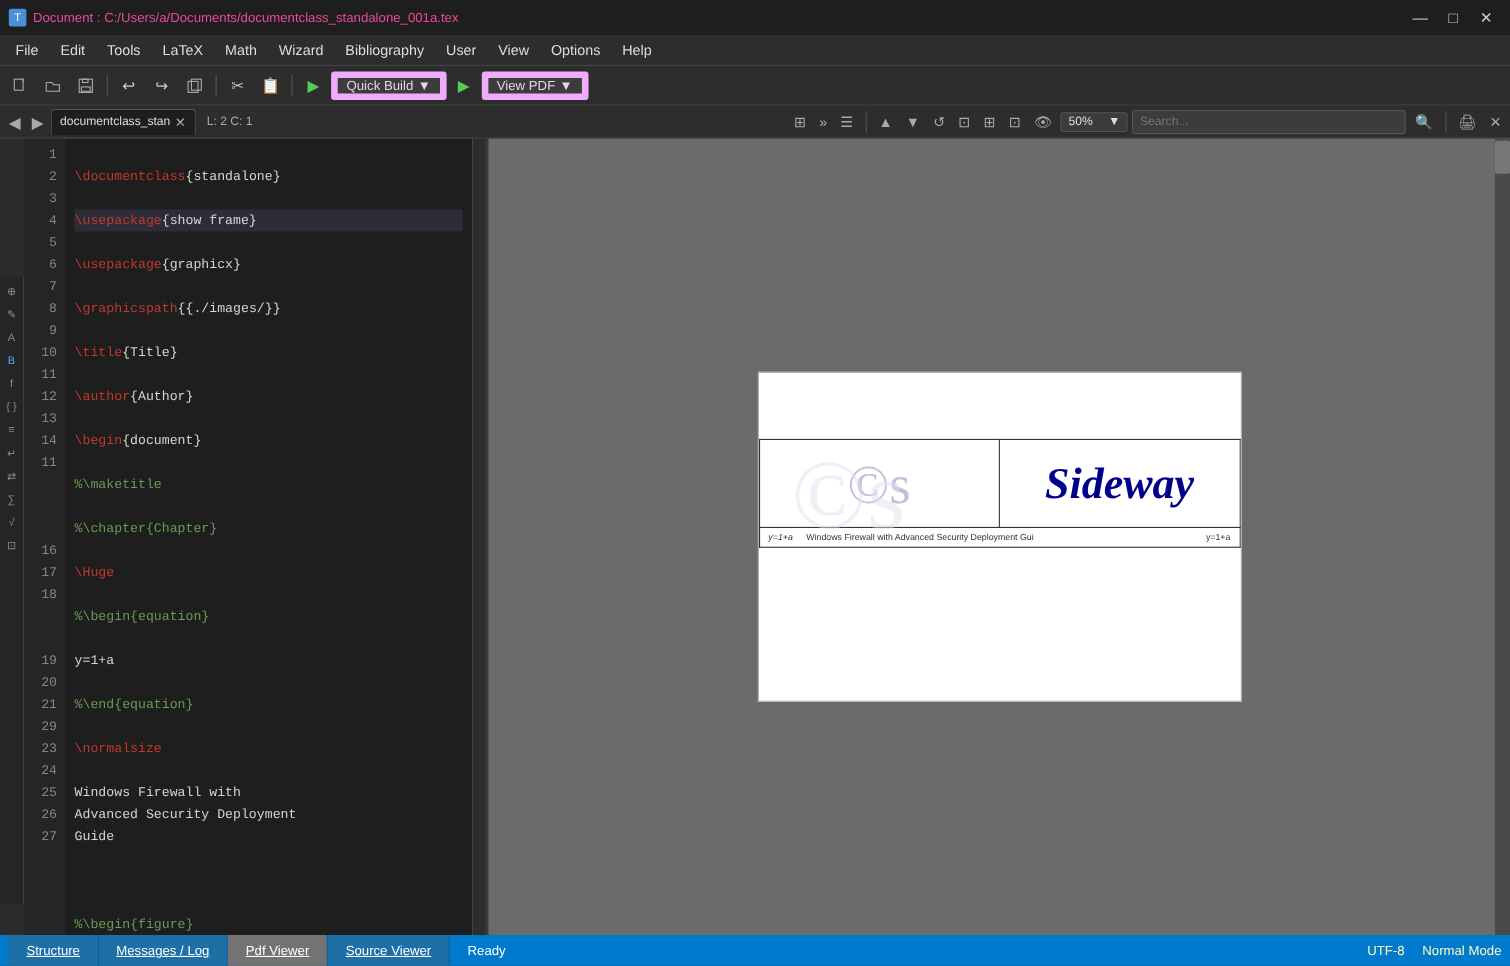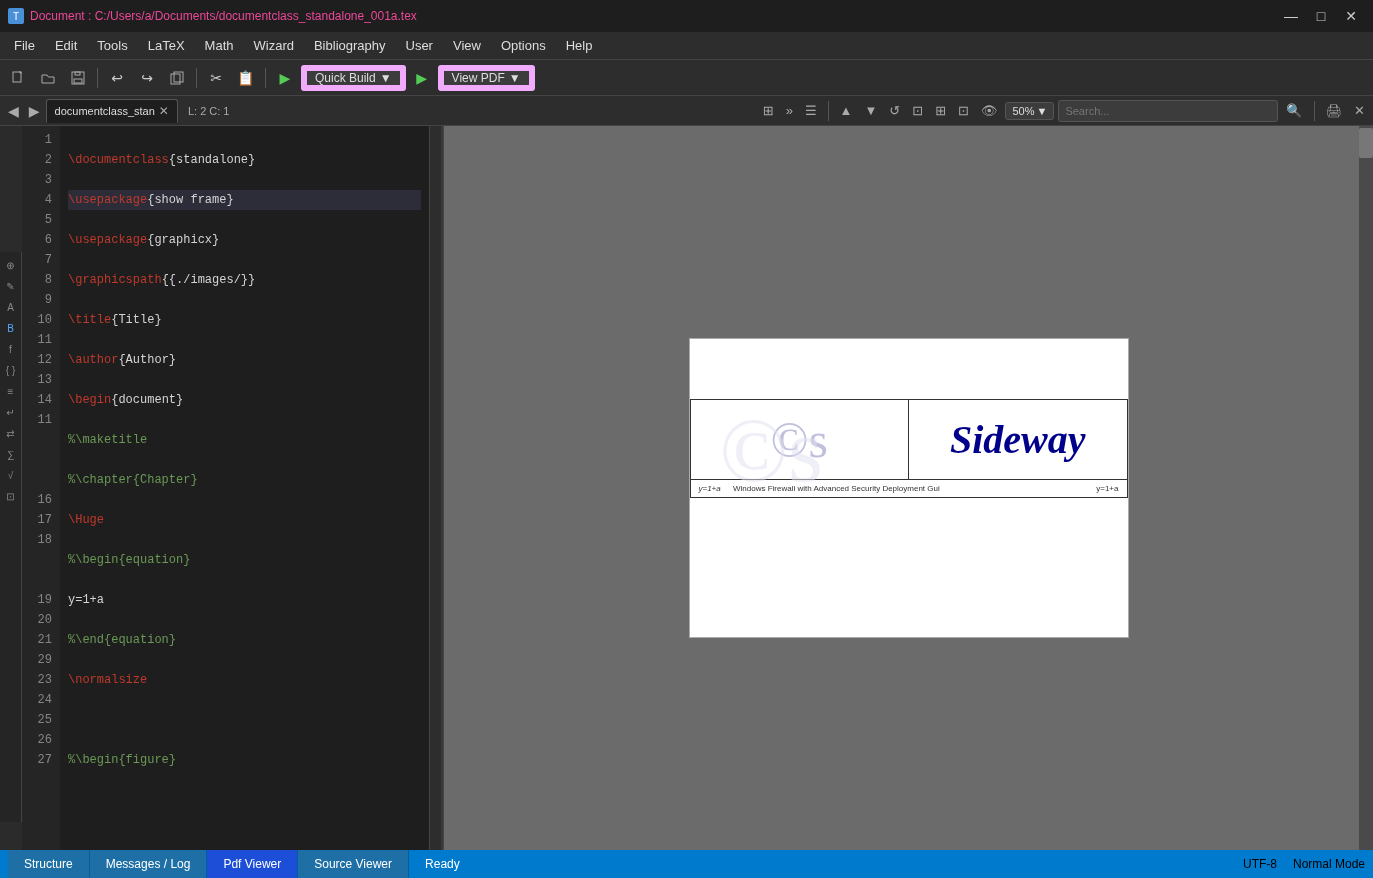--- a/index.html
+++ b/index.html
@@ -130,7 +130,7 @@
       cursor: pointer;
       display: flex;
       align-items: center;
-      gap: 2px;
+      gap: 14px;
     }
     .search-box {
       background: #3c3c3c;

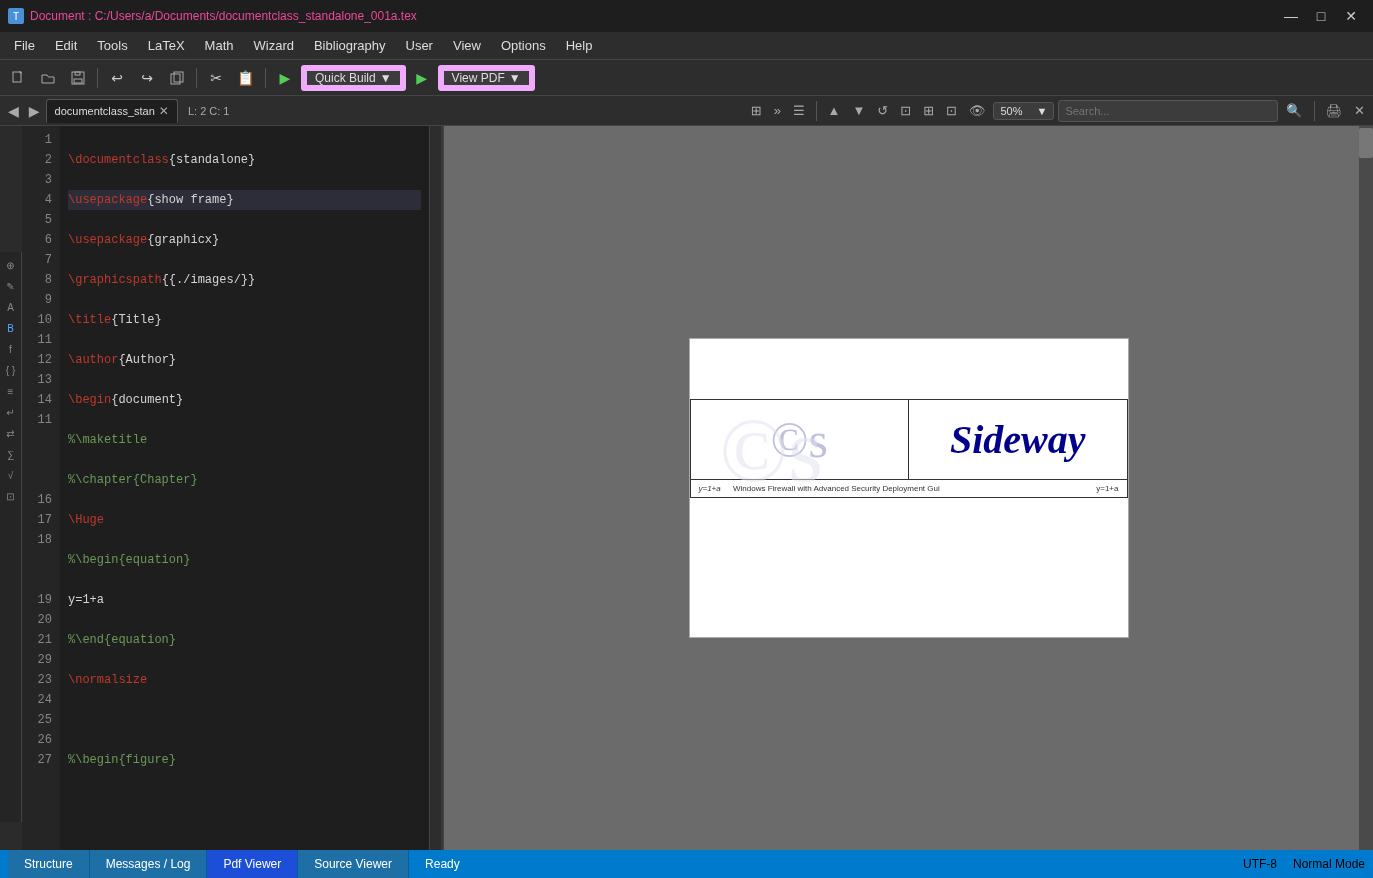--- a/index.html
+++ b/index.html
@@ -139,7 +139,7 @@
       padding: 2px 6px;
       font-size: 11px;
       border-radius: 3px;
-      width: 220px;
+      width: 249px;
       height: 22px;
     }
 

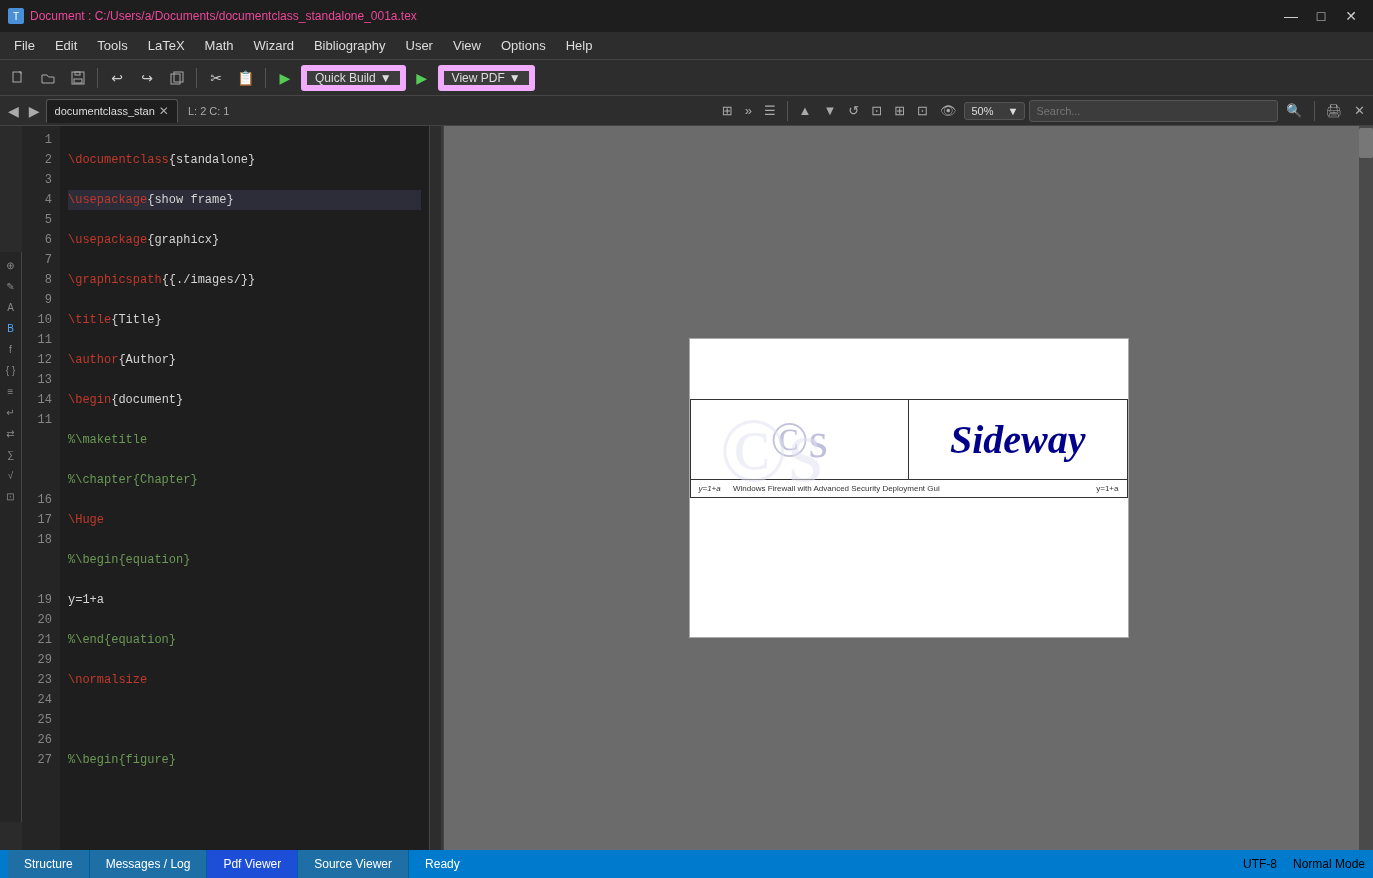--- a/index.html
+++ b/index.html
@@ -438,6 +438,7 @@
 <div class="line"><span class="normal">y=1+a</span></div>
 <div class="line"><span class="comment">%\end{equation}</span></div>
 <div class="line"><span class="kw-red">\normalsize</span></div>
+<div class="line"><span class="normal">Windows Firewall with<br>Advanced Security Deployment<br>Guide</span></div>
 <div class="line">&nbsp;</div>
 <div class="line"><span class="comment">%\begin{figure}</span></div>
 

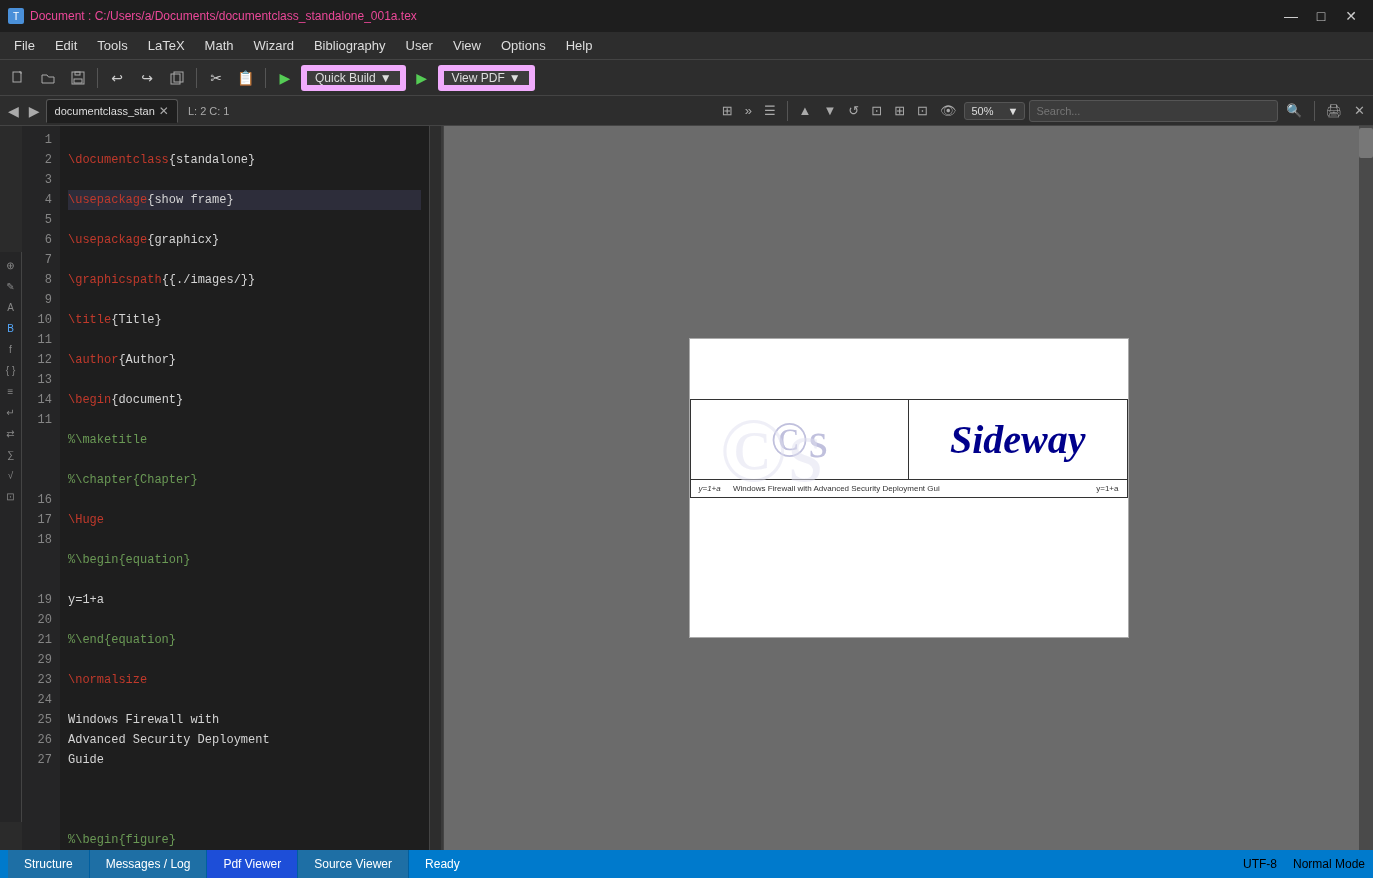--- a/index.html
+++ b/index.html
@@ -227,6 +227,7 @@
       height: 28px;
       display: flex;
       align-items: center;
+      text-decoration: underline;
     }
     .status-tab.active { background: #1d4ed8; justify-content: center; }
     .status-ready {

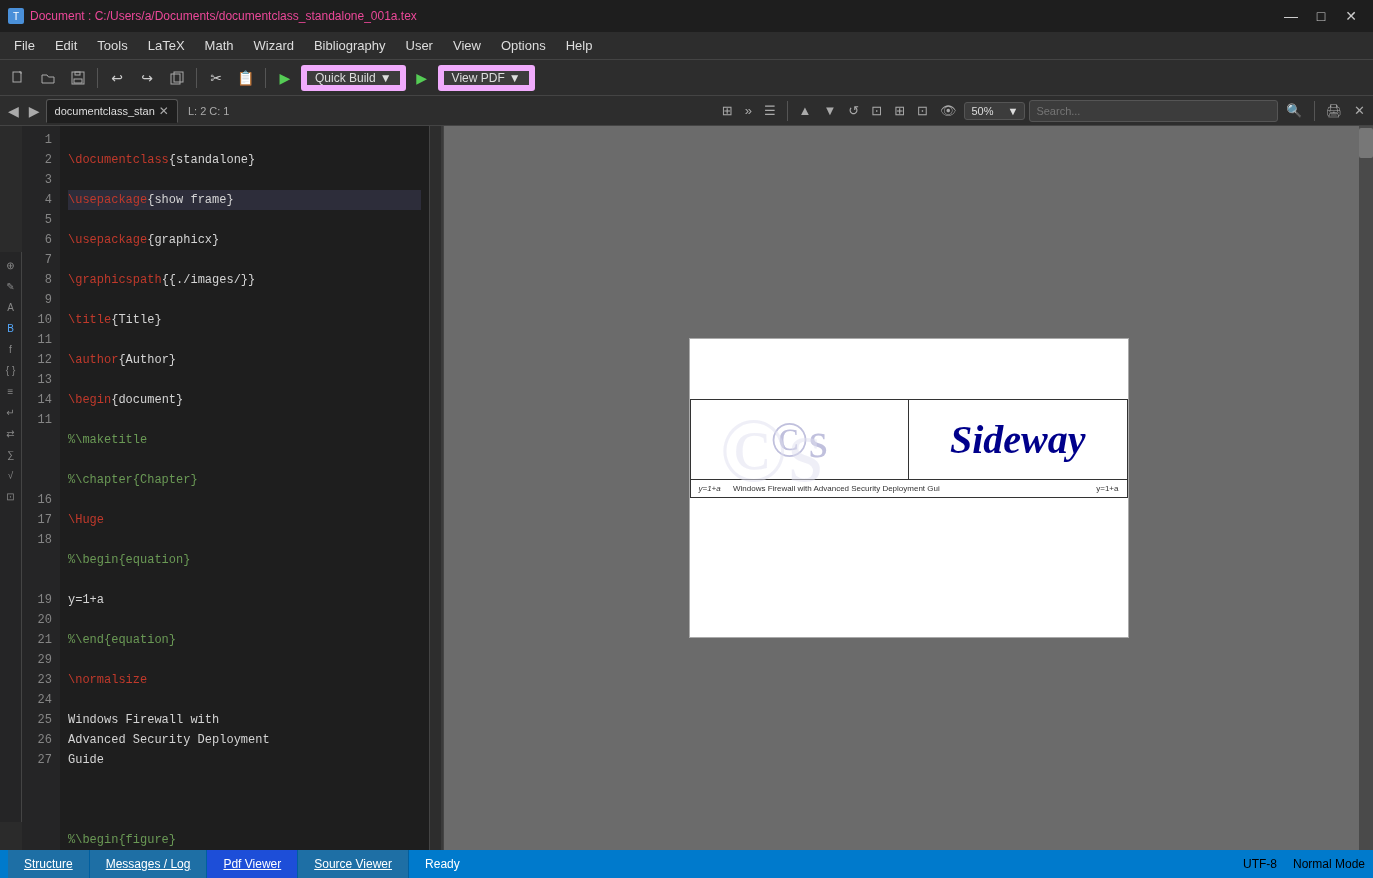--- a/index.html
+++ b/index.html
@@ -229,7 +229,7 @@
       align-items: center;
       text-decoration: underline;
     }
-    .status-tab.active { background: #1d4ed8; justify-content: center; }
+    .status-tab.active { background: #737373; justify-content: center; }
     .status-ready {
       color: white;
       font-size: 12px;

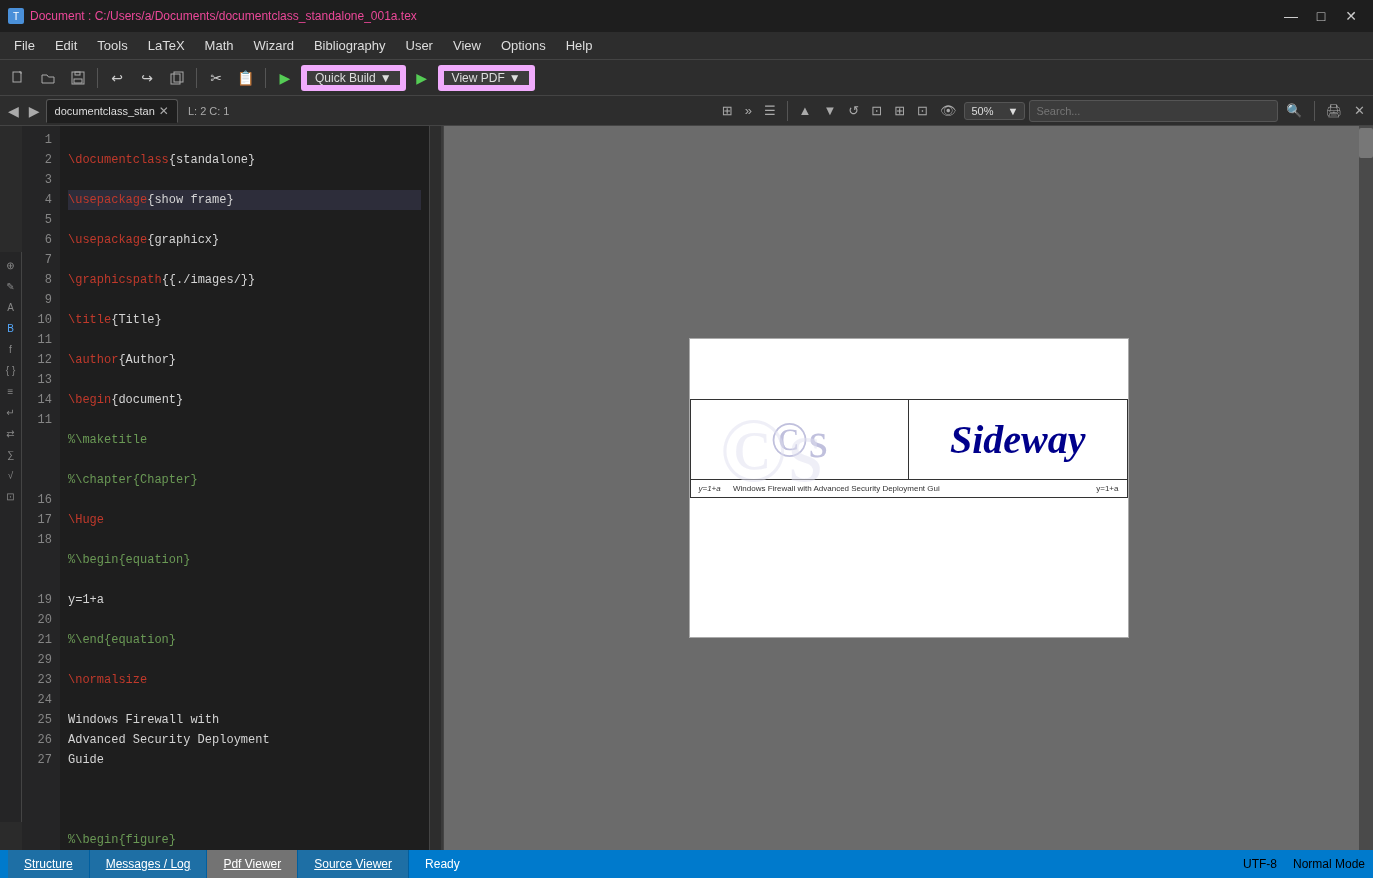--- a/index.html
+++ b/index.html
@@ -237,7 +237,7 @@
     }
     .status-right {
       margin-left: auto;
-      color: #000000;
+      color: #fef9c3;
       font-size: 12px;
       display: flex;
       gap: 16px;

